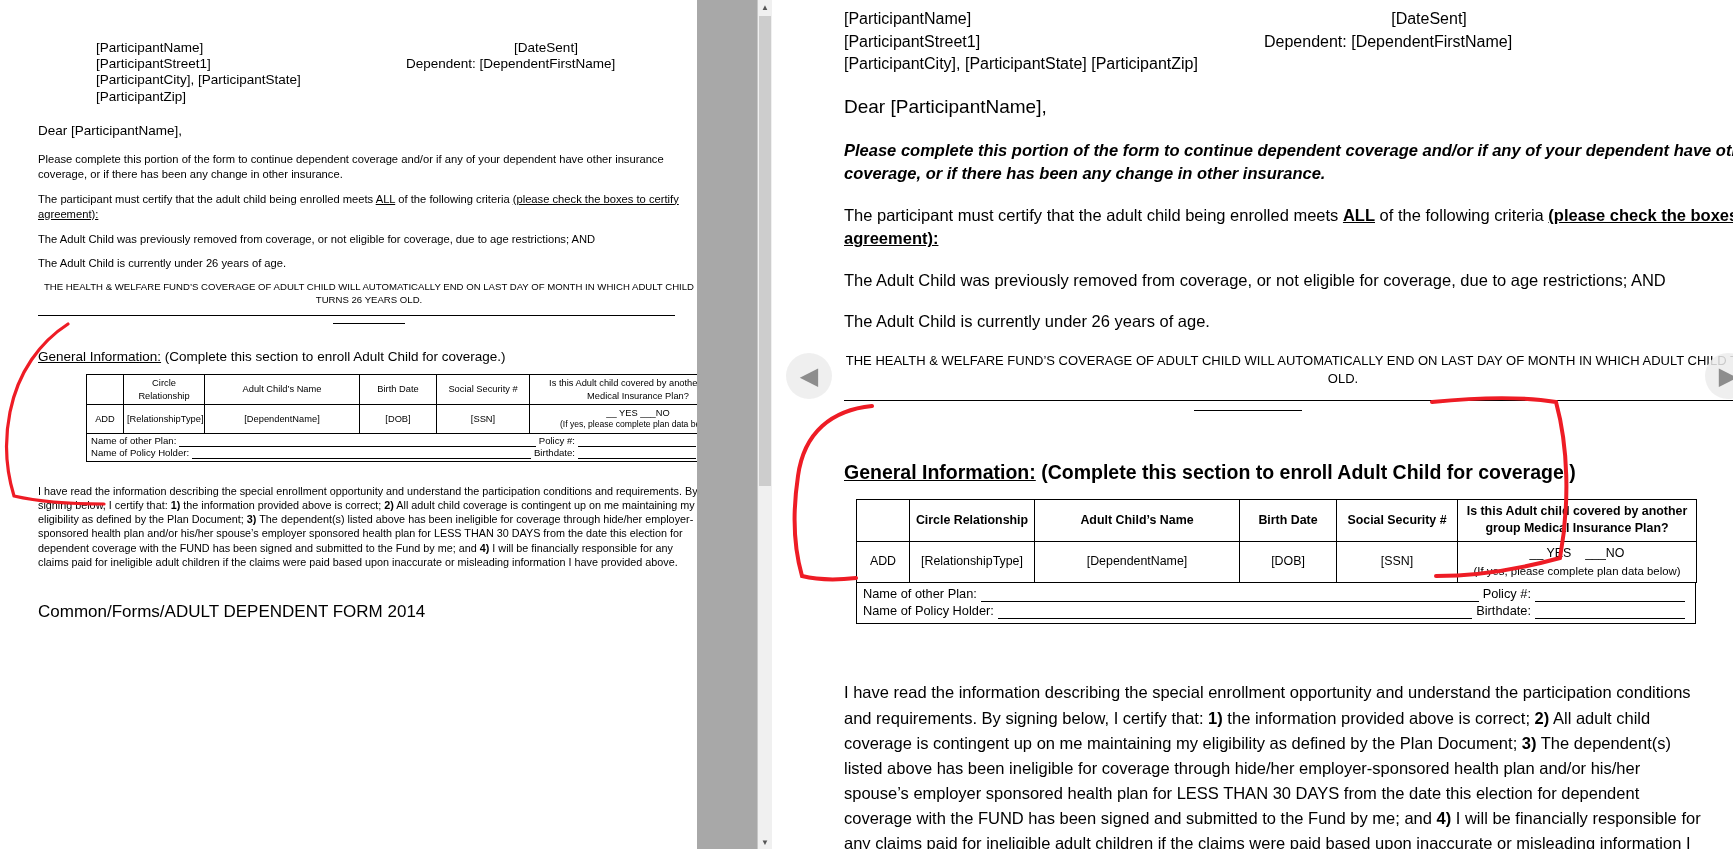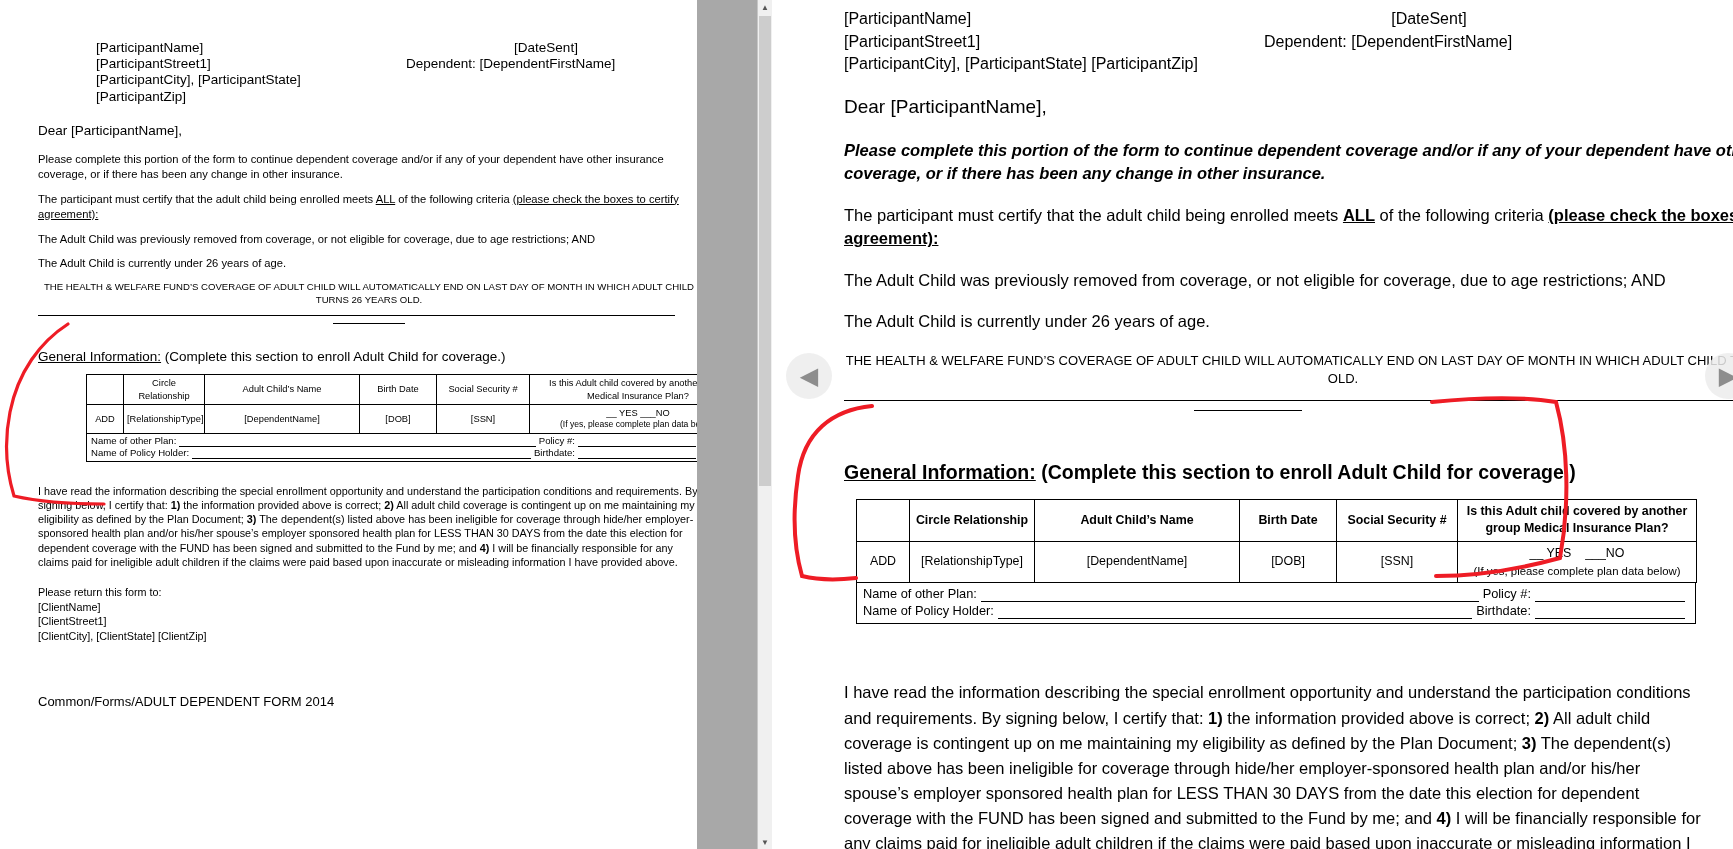--- a/index.html
+++ b/index.html
@@ -467,10 +467,6 @@
       </p>
 
 
-      <div class="return-block">Please return this form to:
-[ClientName]
-[ClientStreet1]
-[ClientCity], [ClientState] [ClientZip]</div>
 
       <div class="footer">Common/Forms/ADULT DEPENDENT FORM 2014</div>
     </div>

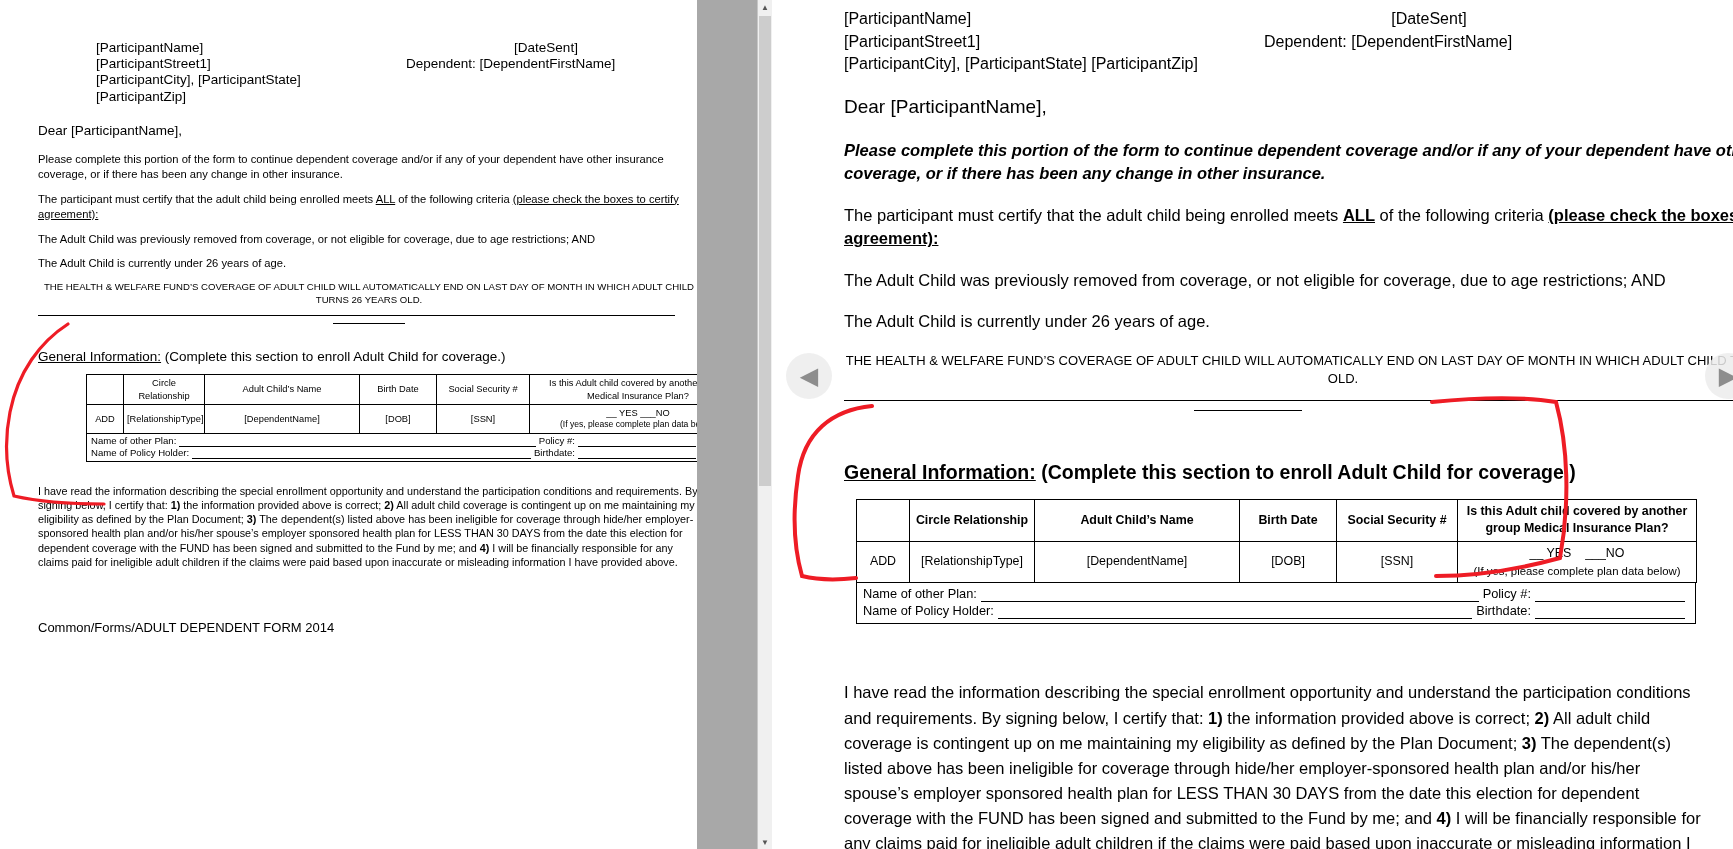--- a/index.html
+++ b/index.html
@@ -174,8 +174,8 @@
     white-space: pre-line;
   }
   .left-page .footer {
-    margin-top: 50px;
-    font-size: 13px;
+    margin-top: 32px;
+    font-size: 17px;
   }
 
   

